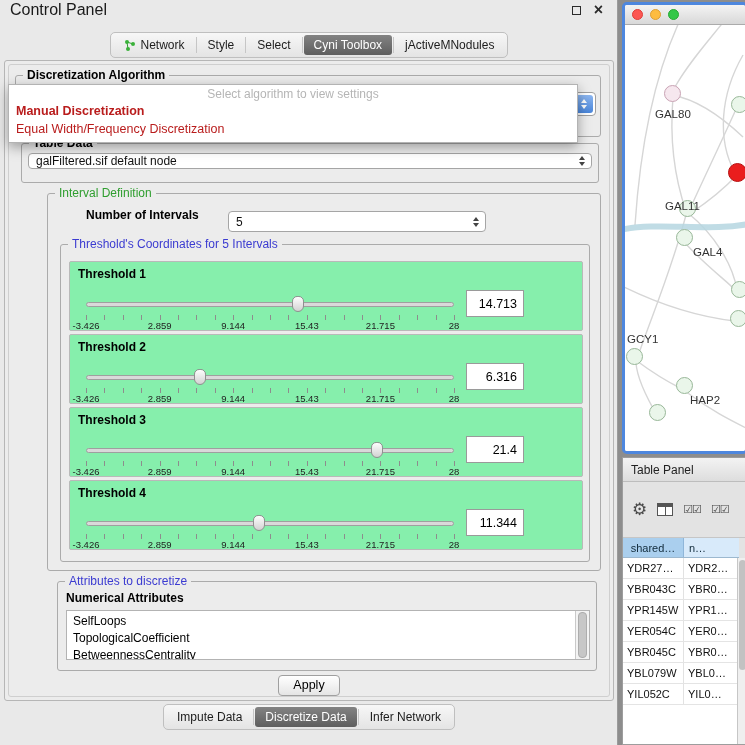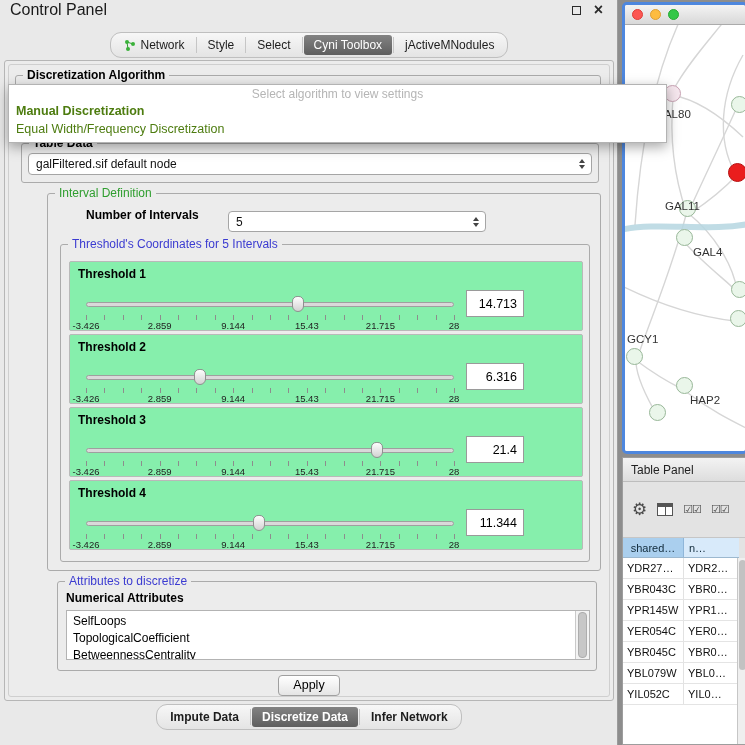--- a/index.html
+++ b/index.html
@@ -16,7 +16,7 @@
 
   .tabstrip { position:absolute; left:0; width:618px; top:32px; display:flex; justify-content:center; }
   .tabstrip.bottom { top:704px;font-weight:bold; }
-  .tabbar { display:flex; align-items:center; border:1px solid #bfbfbf; border-radius:11px; background:linear-gradient(#f7f7f7,#e4e4e4); padding:2px 3px; }
+  .tabbar { display:flex; align-items:center; border:1px solid #bfbfbf; border-radius:5px; background:linear-gradient(#f7f7f7,#e4e4e4); padding:2px 3px; }
   .tab { display:flex; align-items:center; gap:5px; font-size:12px; color:#1c1c1c; padding:3px 10px; border-radius:3px; white-space:nowrap; }
   .tab.selected { background:linear-gradient(#838383,#5e5e5e); color:#fff; }
   .tab-sep { width:1px; align-self:stretch; background:#c6c6c6; margin:2px 1px; }

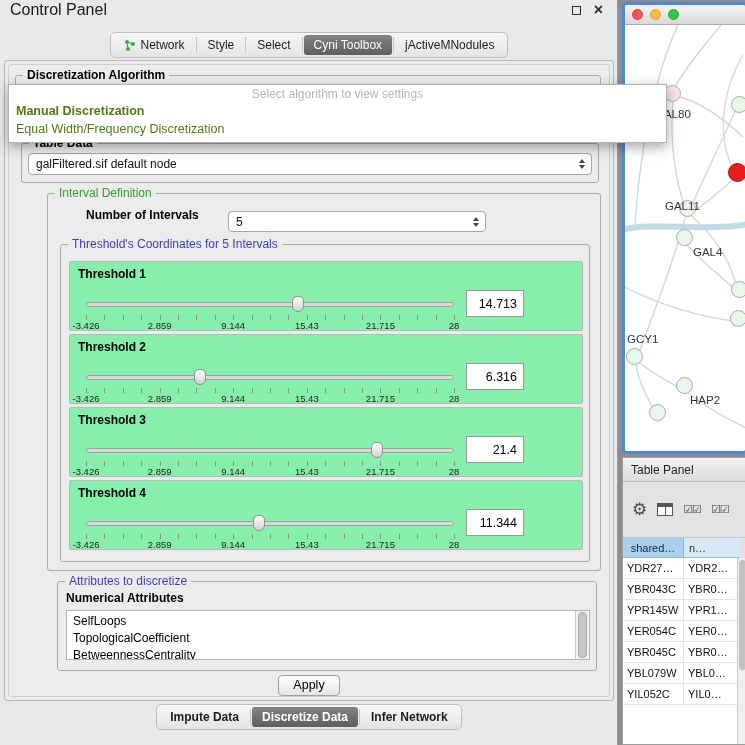--- a/index.html
+++ b/index.html
@@ -41,7 +41,7 @@
   .blue-cap .arr-up { border-bottom-color:#fff; }
   .blue-cap .arr-down { border-top-color:#fff; }
 
-  .dropdown-overlay { position:absolute; left:8px; top:84px; width:659px; background:#fff; border:1px solid #b3b3b3; box-shadow:0 4px 12px rgba(0,0,0,.35); z-index:20; padding-bottom:4px; }
+  .dropdown-overlay { position:absolute; left:8px; top:84px; width:570px; background:#fff; border:1px solid #b3b3b3; box-shadow:0 4px 12px rgba(0,0,0,.35); z-index:20; padding-bottom:4px; }
   .dd-hint { text-align:center; color:#b5b5b5; font-size:12px; padding:2px 0 1px; }
   .dd-opt { font-size:12.5px; color:#4d7c0f; padding:1px 0 1px 7px; line-height:16px; }
   .dd-opt.bold { font-weight:bold; }

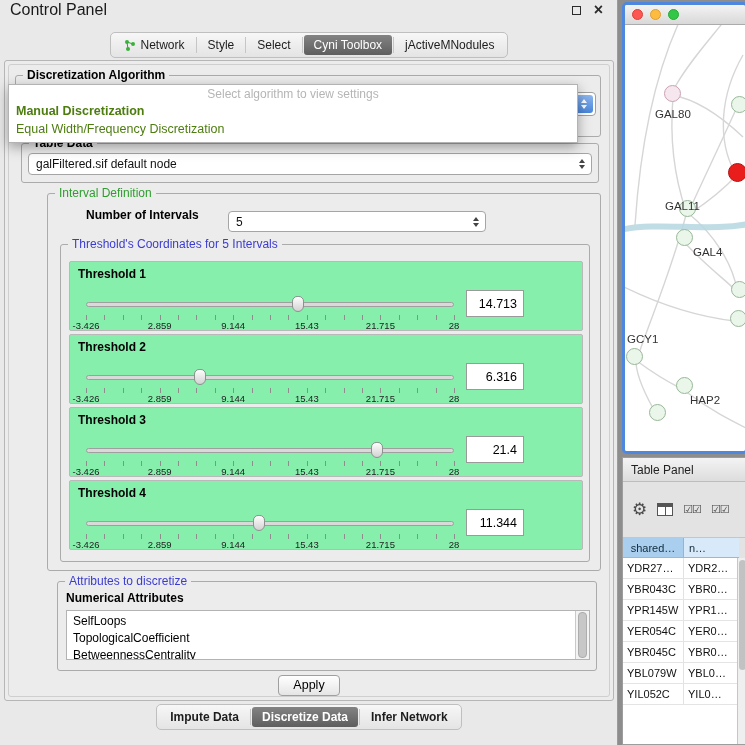--- a/index.html
+++ b/index.html
@@ -43,7 +43,7 @@
 
   .dropdown-overlay { position:absolute; left:8px; top:84px; width:570px; background:#fff; border:1px solid #b3b3b3; box-shadow:0 4px 12px rgba(0,0,0,.35); z-index:20; padding-bottom:4px; }
   .dd-hint { text-align:center; color:#b5b5b5; font-size:12px; padding:2px 0 1px; }
-  .dd-opt { font-size:12.5px; color:#4d7c0f; padding:1px 0 1px 7px; line-height:16px; }
+  .dd-opt { font-size:12.5px; color:#b91c1c; padding:1px 0 1px 7px; line-height:16px; }
   .dd-opt.bold { font-weight:bold; }
 
   .bold-label { position:absolute; font-size:12px; font-weight:bold; color:#000; white-space:nowrap; }

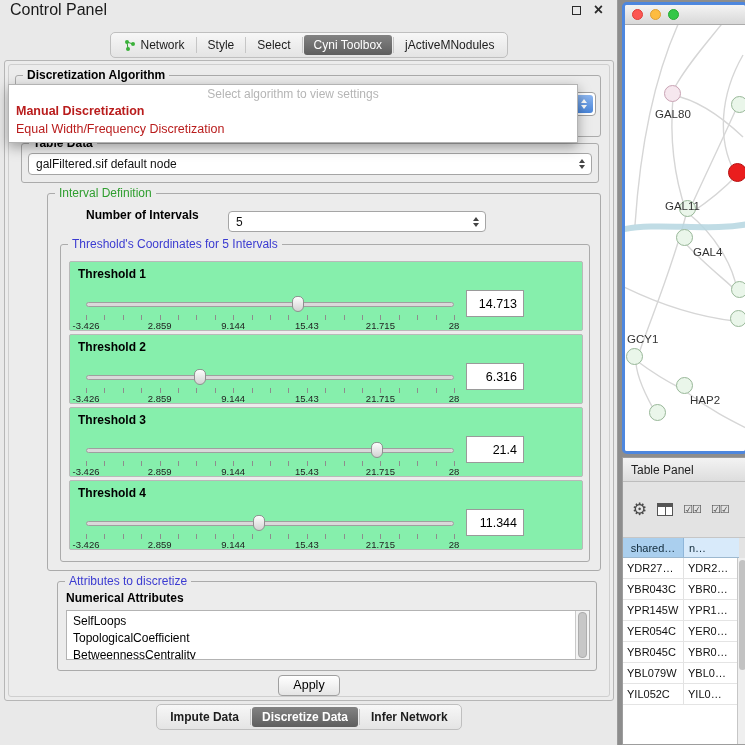--- a/index.html
+++ b/index.html
@@ -148,7 +148,7 @@
 
     <div class="group" style="left:16px; top:82px; width:578px; height:40px;">
       <span class="group-title bold">Table Data</span>
-      <div class="combo" style="left:6px; right:6px; top:9px; height:22px;">
+      <div class="combo" style="left:6px; right:6px; top:9px; height:16px;">
         <span class="combo-text">galFiltered.sif default node</span>
         <span class="stepper">
             <span class="arr-up"></span>

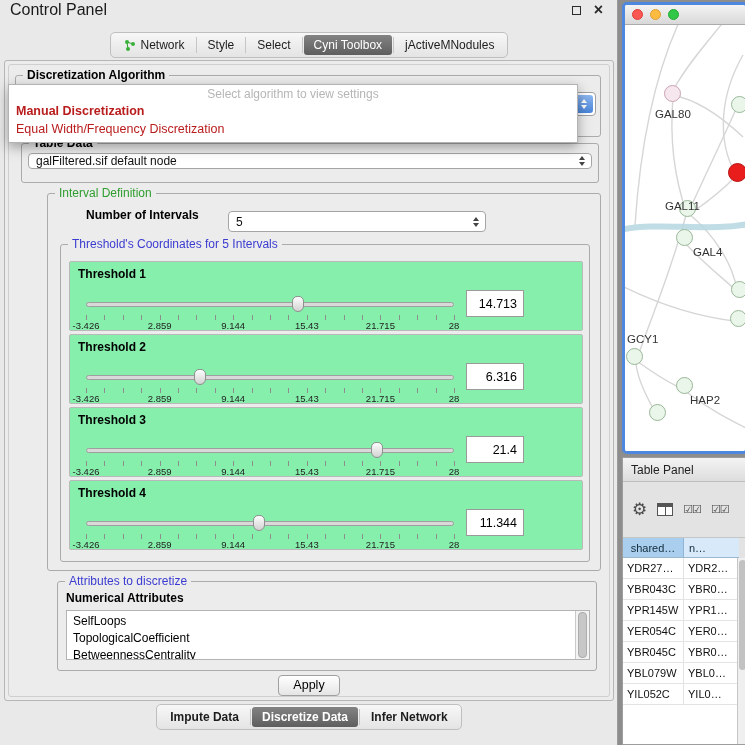--- a/index.html
+++ b/index.html
@@ -15,7 +15,7 @@
   .close-icon { font-size:16px; font-weight:bold; color:#2b2b2b; line-height:10px; }
 
   .tabstrip { position:absolute; left:0; width:618px; top:32px; display:flex; justify-content:center; }
-  .tabstrip.bottom { top:704px;font-weight:bold; }
+  .tabstrip.bottom { top:704px; }
   .tabbar { display:flex; align-items:center; border:1px solid #bfbfbf; border-radius:5px; background:linear-gradient(#f7f7f7,#e4e4e4); padding:2px 3px; }
   .tab { display:flex; align-items:center; gap:5px; font-size:12px; color:#1c1c1c; padding:3px 10px; border-radius:3px; white-space:nowrap; }
   .tab.selected { background:linear-gradient(#838383,#5e5e5e); color:#fff; }

